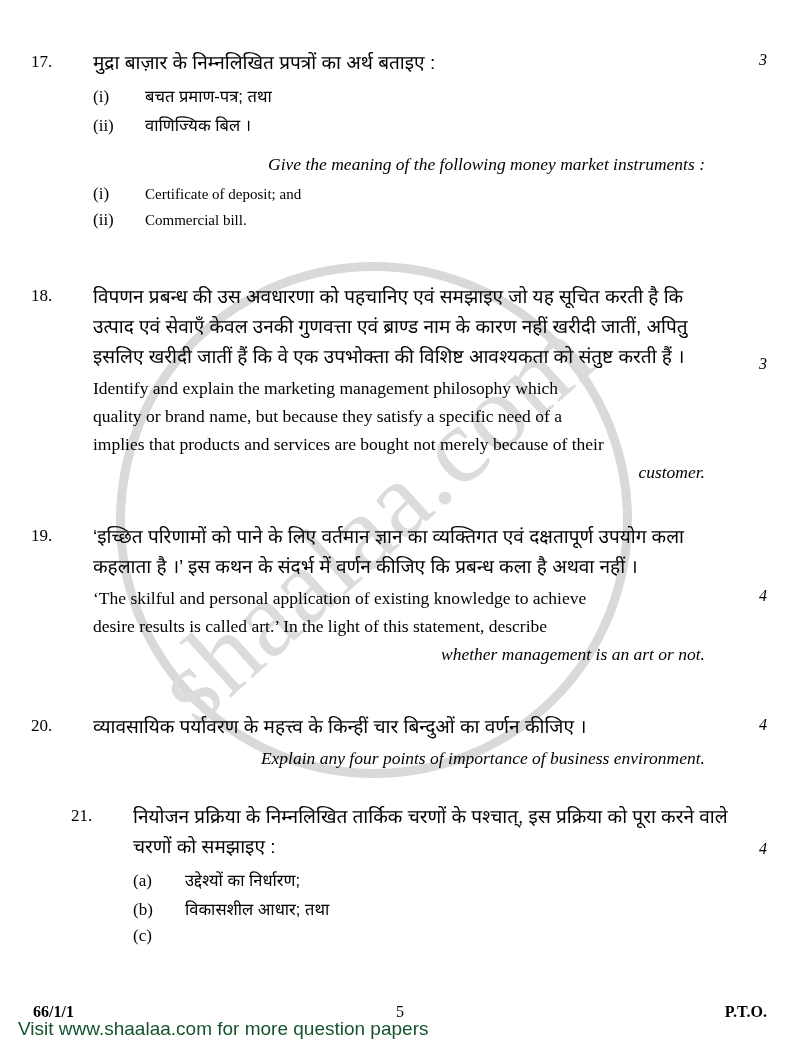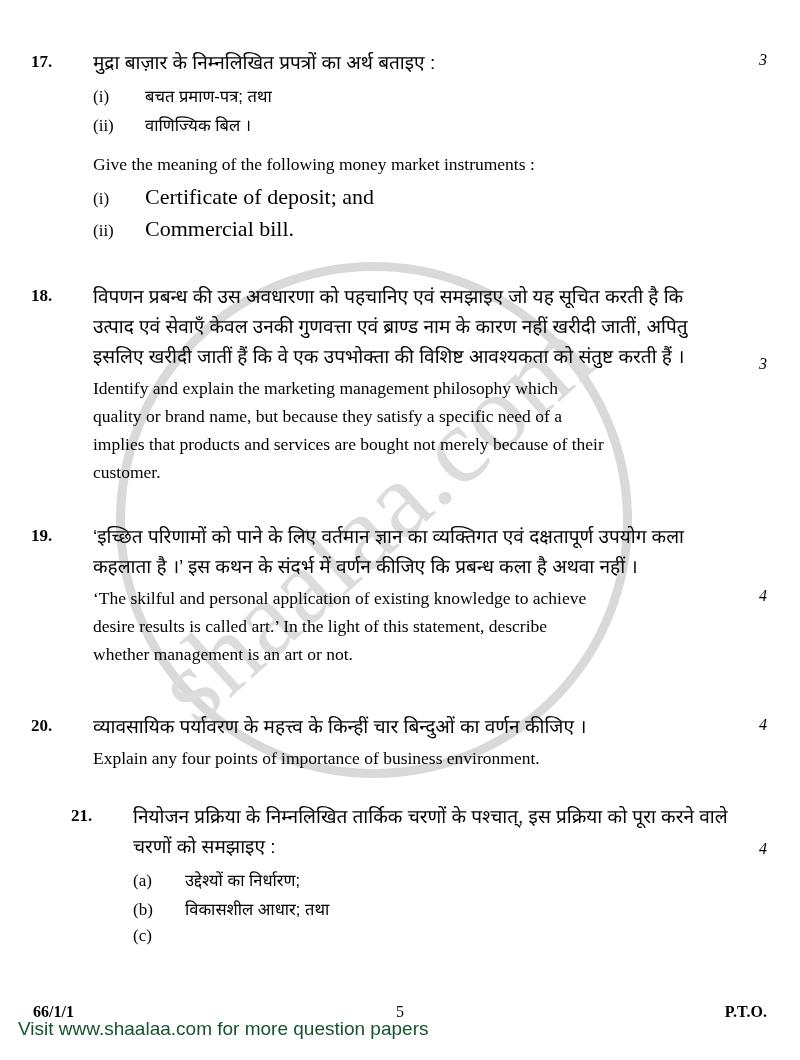--- a/index.html
+++ b/index.html
@@ -75,7 +75,7 @@
     left: 31px;
     width: 48px;
     text-align: left;
-    font-weight: bold;
+    font-weight: normal;
     font-size: 17px;
     line-height: 27px;
   }

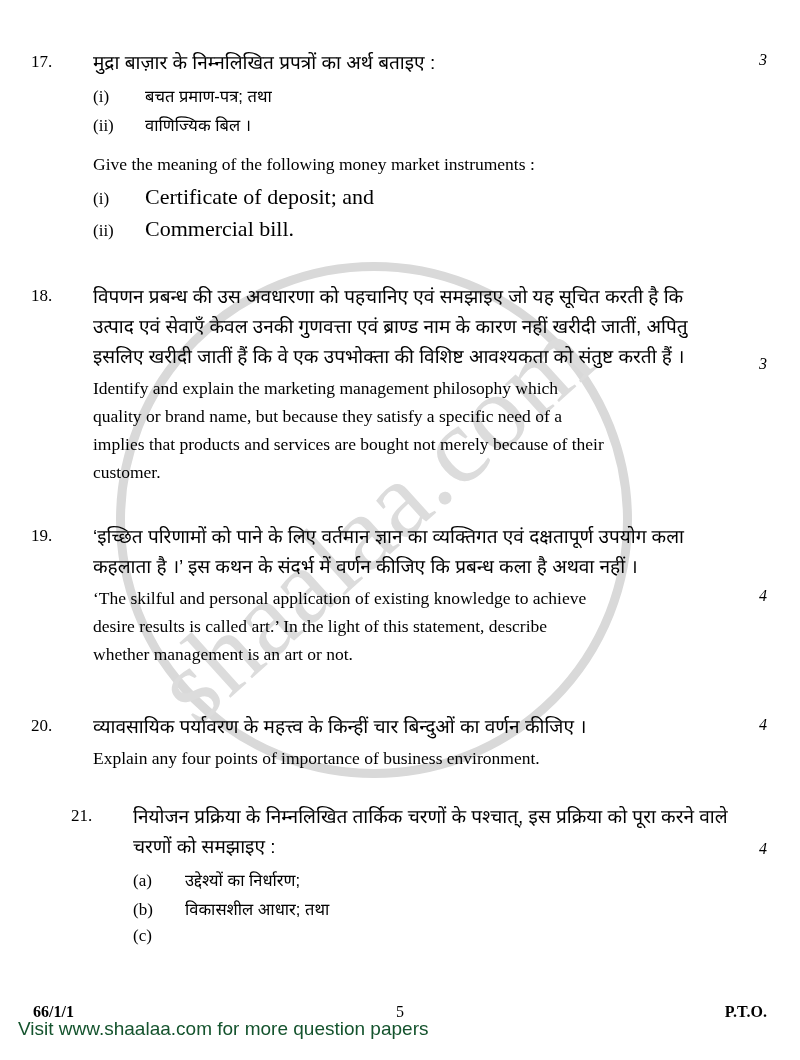--- a/index.html
+++ b/index.html
@@ -105,7 +105,8 @@
     text-justify: inter-word;
   }
   .line-en.last, .line-en.single {
-    text-align: left;
+    text-align: right;
+    font-style: italic;
   }
 
   .sub-row {

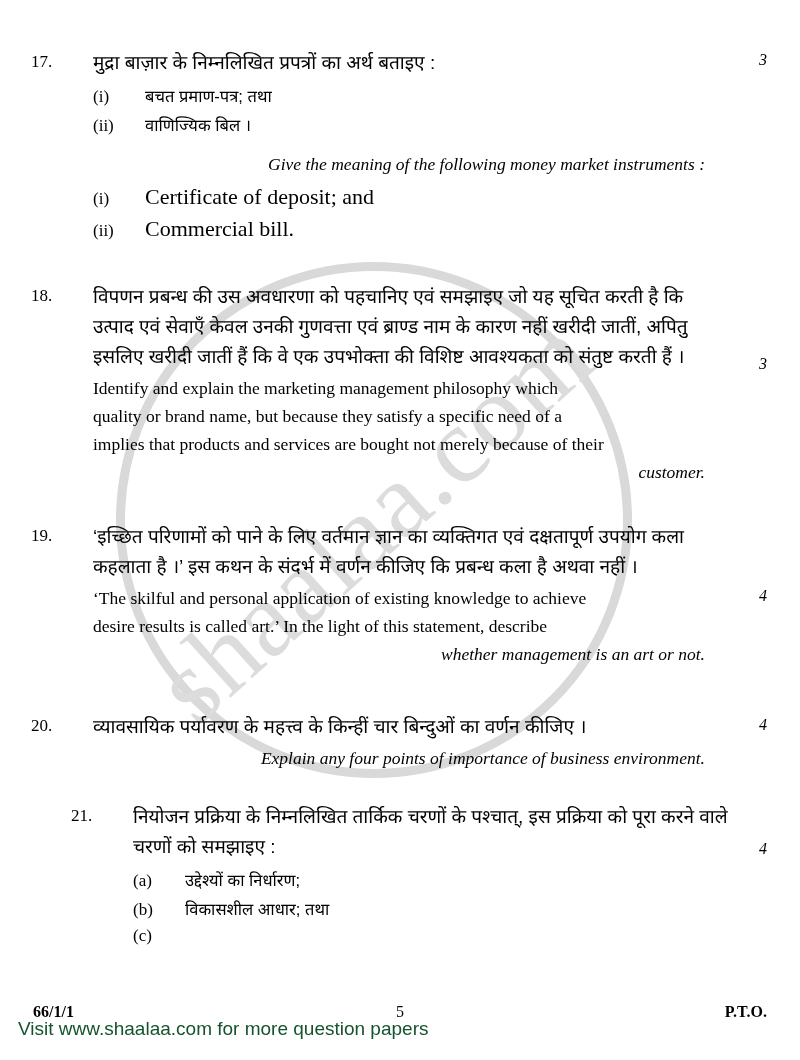--- a/index.html
+++ b/index.html
@@ -125,7 +125,7 @@
   }
   .sub-text-en {
     font-family: "Liberation Serif", "DejaVu Serif", serif;
-    font-size: 22px;
+    font-size: 15px;
   }
 
   .marks {

